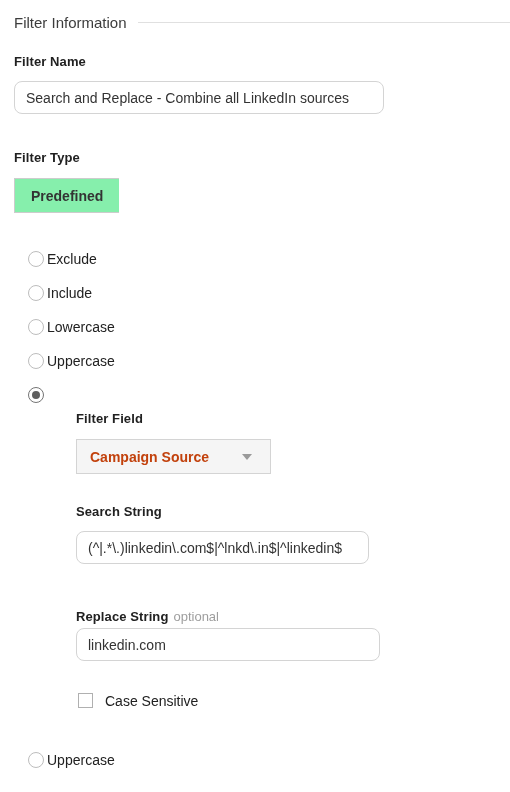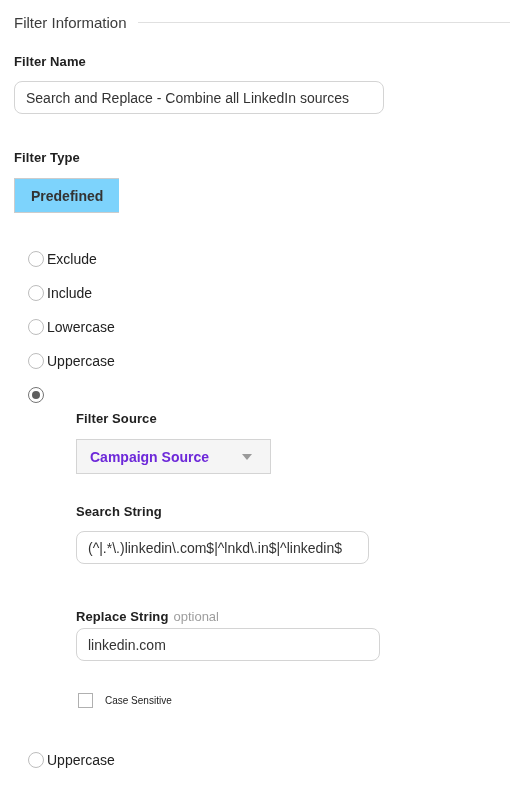--- a/index.html
+++ b/index.html
@@ -99,7 +99,7 @@
     font-weight: bold;
     color: #333333;
     border: 1px solid #cccccc;
-    background: #7dd3fc;
+    background: #86efac;
     cursor: pointer;
     padding: 0 16px;
     position: relative;

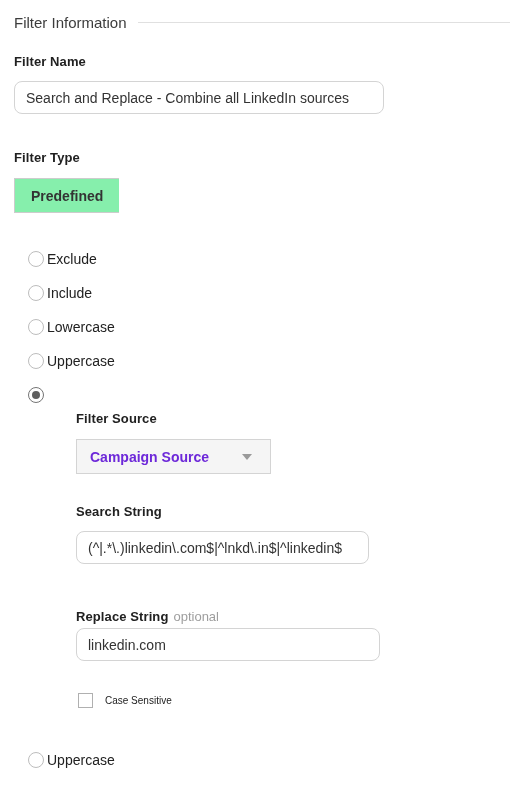--- a/index.html
+++ b/index.html
@@ -259,7 +259,7 @@
   <span class="radio-mark checked"></span>
 </div>
 
-<div class="field-label" id="filter-field-label">Filter Source</div>
+<div class="field-label" id="filter-field-label">Filter Field</div>
 <div class="dropdown">
   <span class="dropdown-value">Campaign Source</span>
   <span class="dropdown-caret"></span>

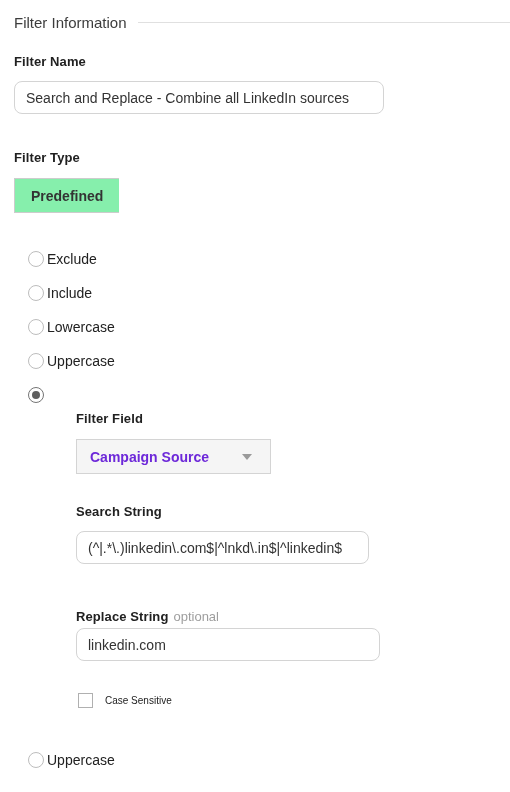--- a/index.html
+++ b/index.html
@@ -172,7 +172,7 @@
   .dropdown-value {
     font-size: 14px;
     font-weight: bold;
-    color: #6d28d9;
+    color: #c2410c;
     padding-left: 13px;
     white-space: nowrap;
   }

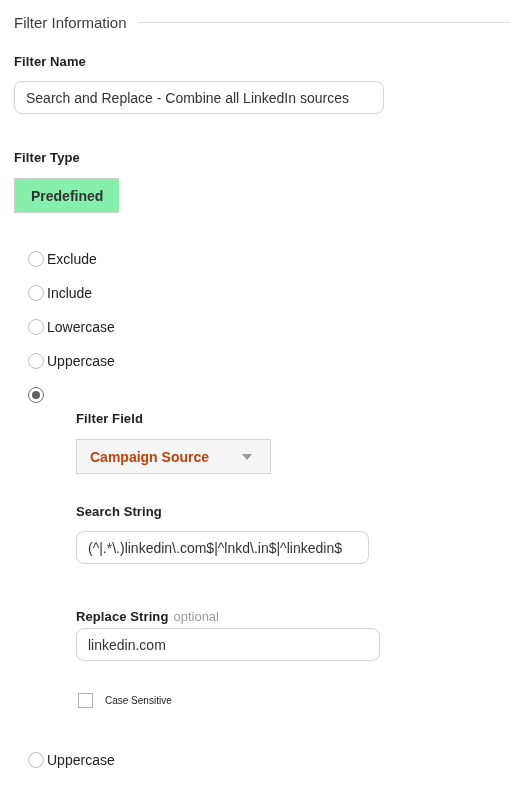--- a/index.html
+++ b/index.html
@@ -215,7 +215,7 @@
     flex: 0 0 auto;
   }
   .checkbox-label {
-    font-size: 10px;
+    font-size: 14px;
     color: #212121;
     margin-left: 12px;
     white-space: nowrap;

